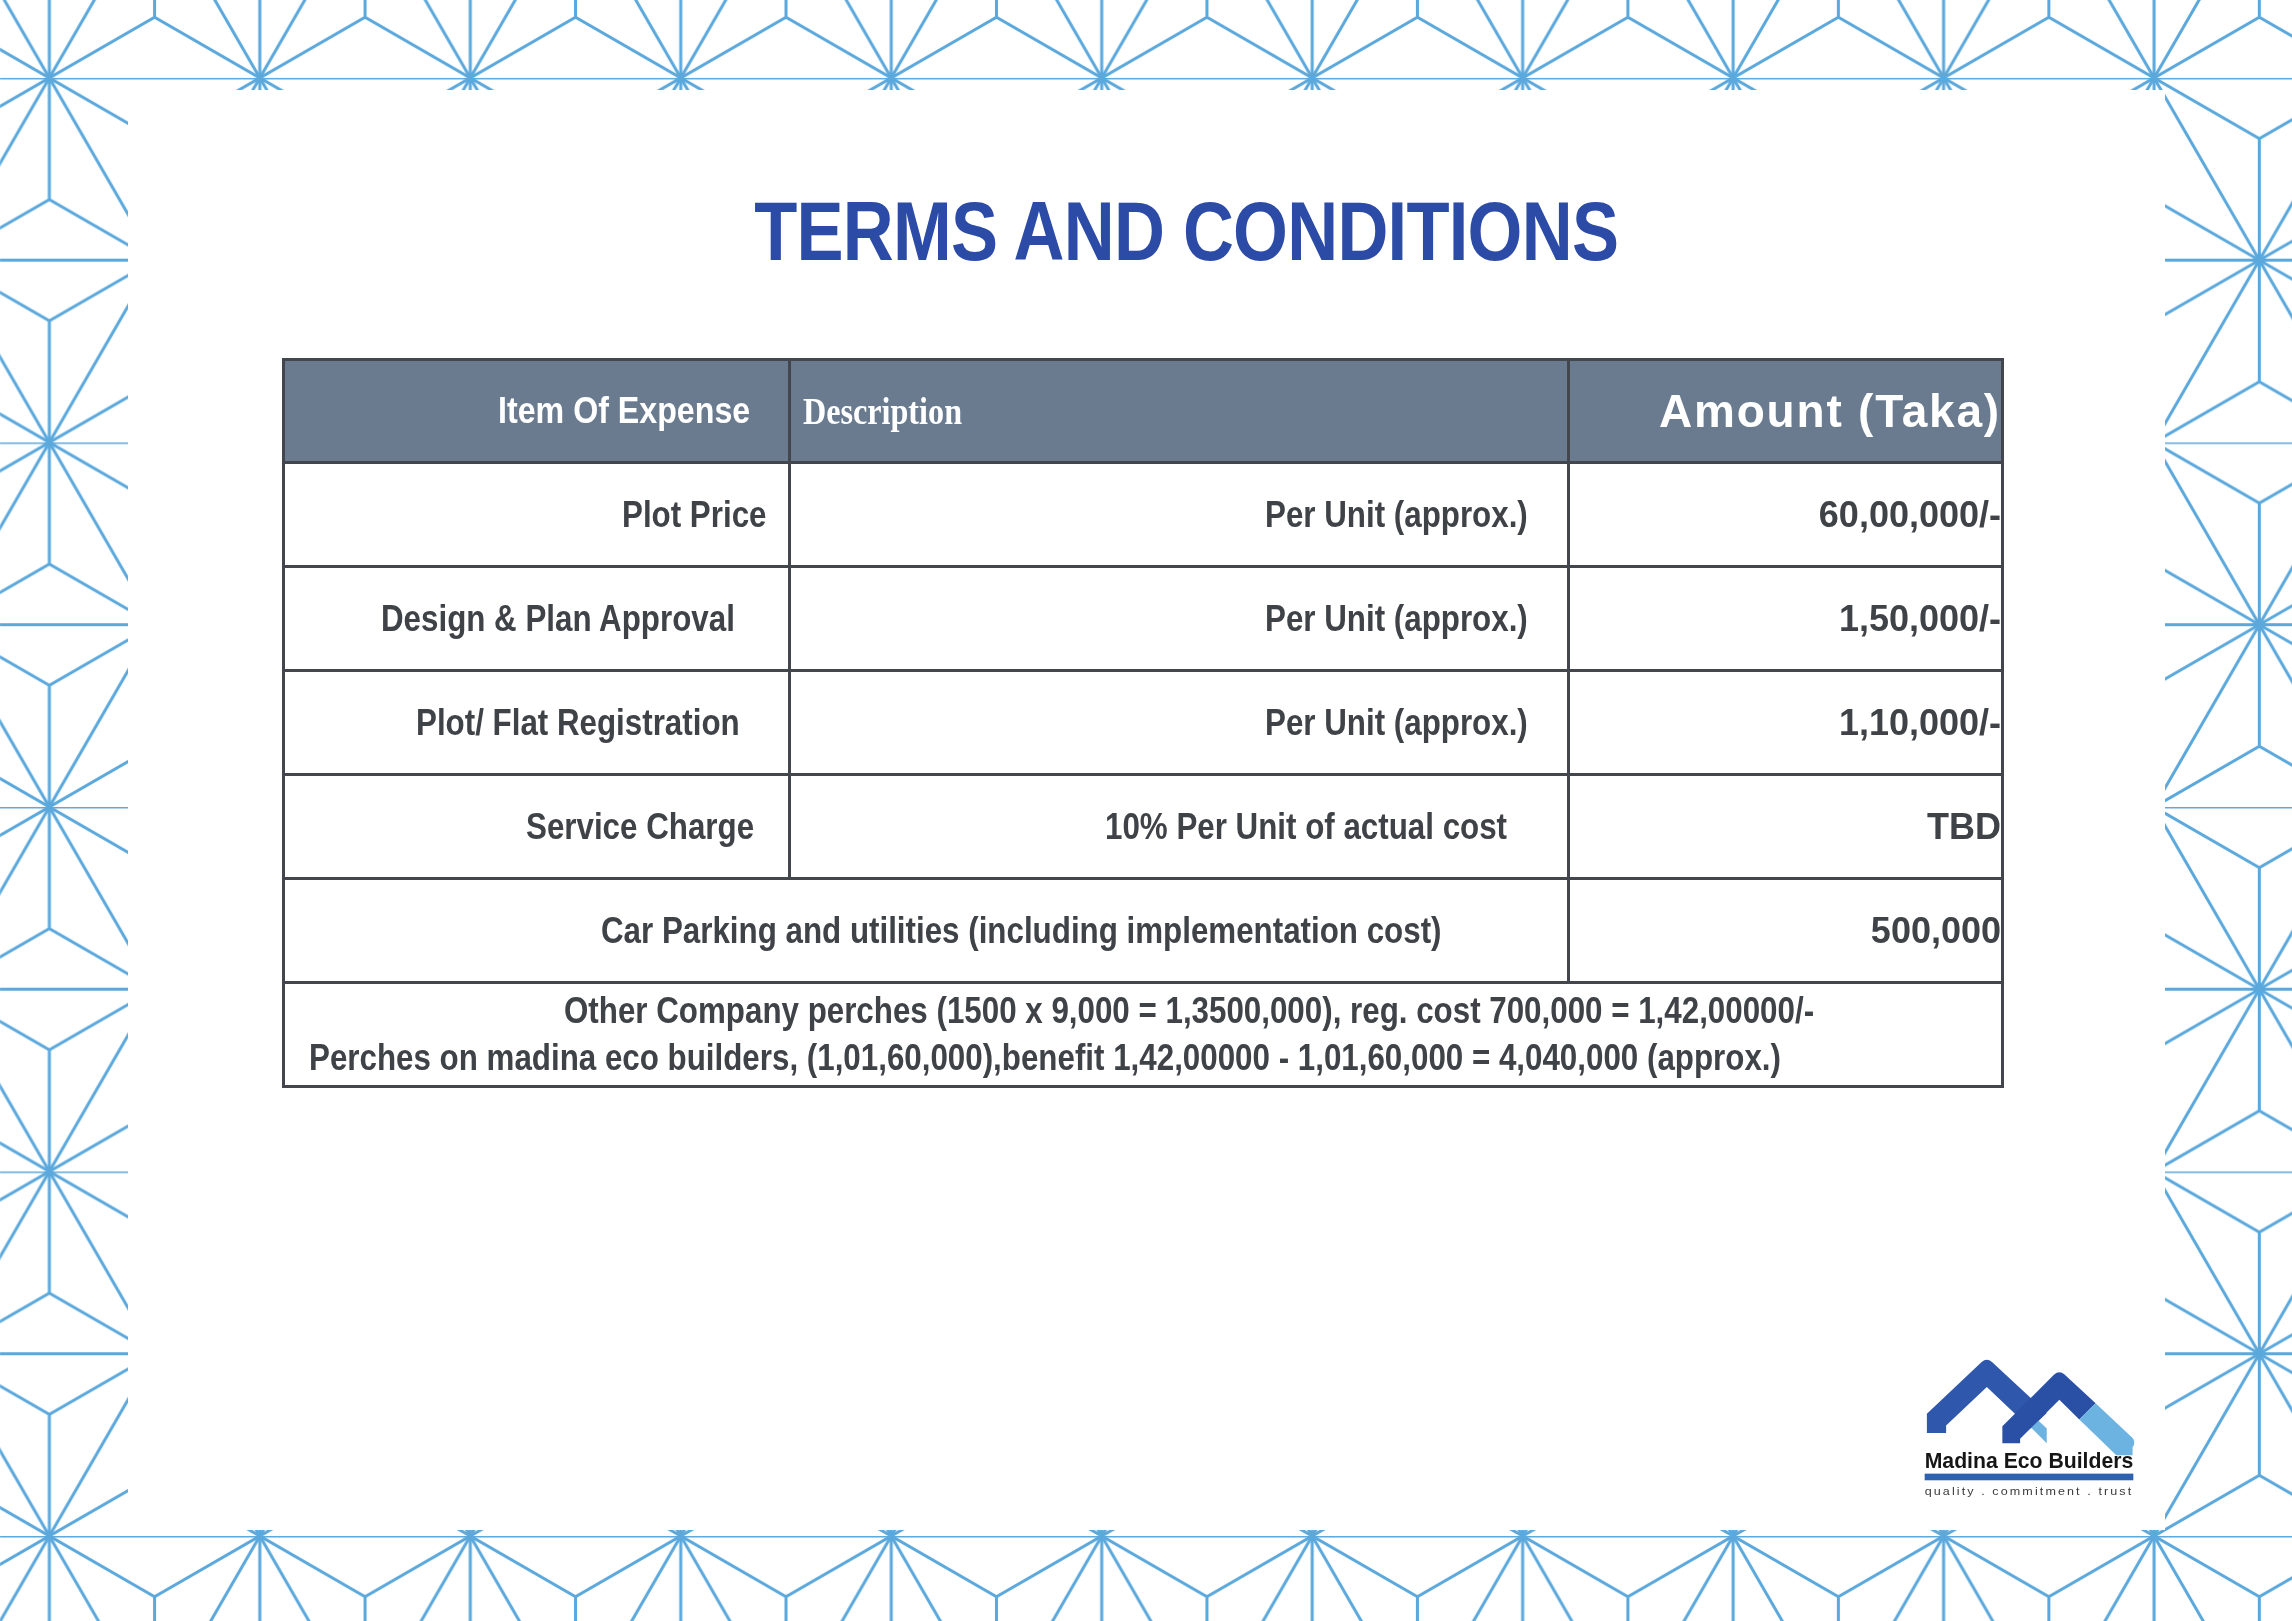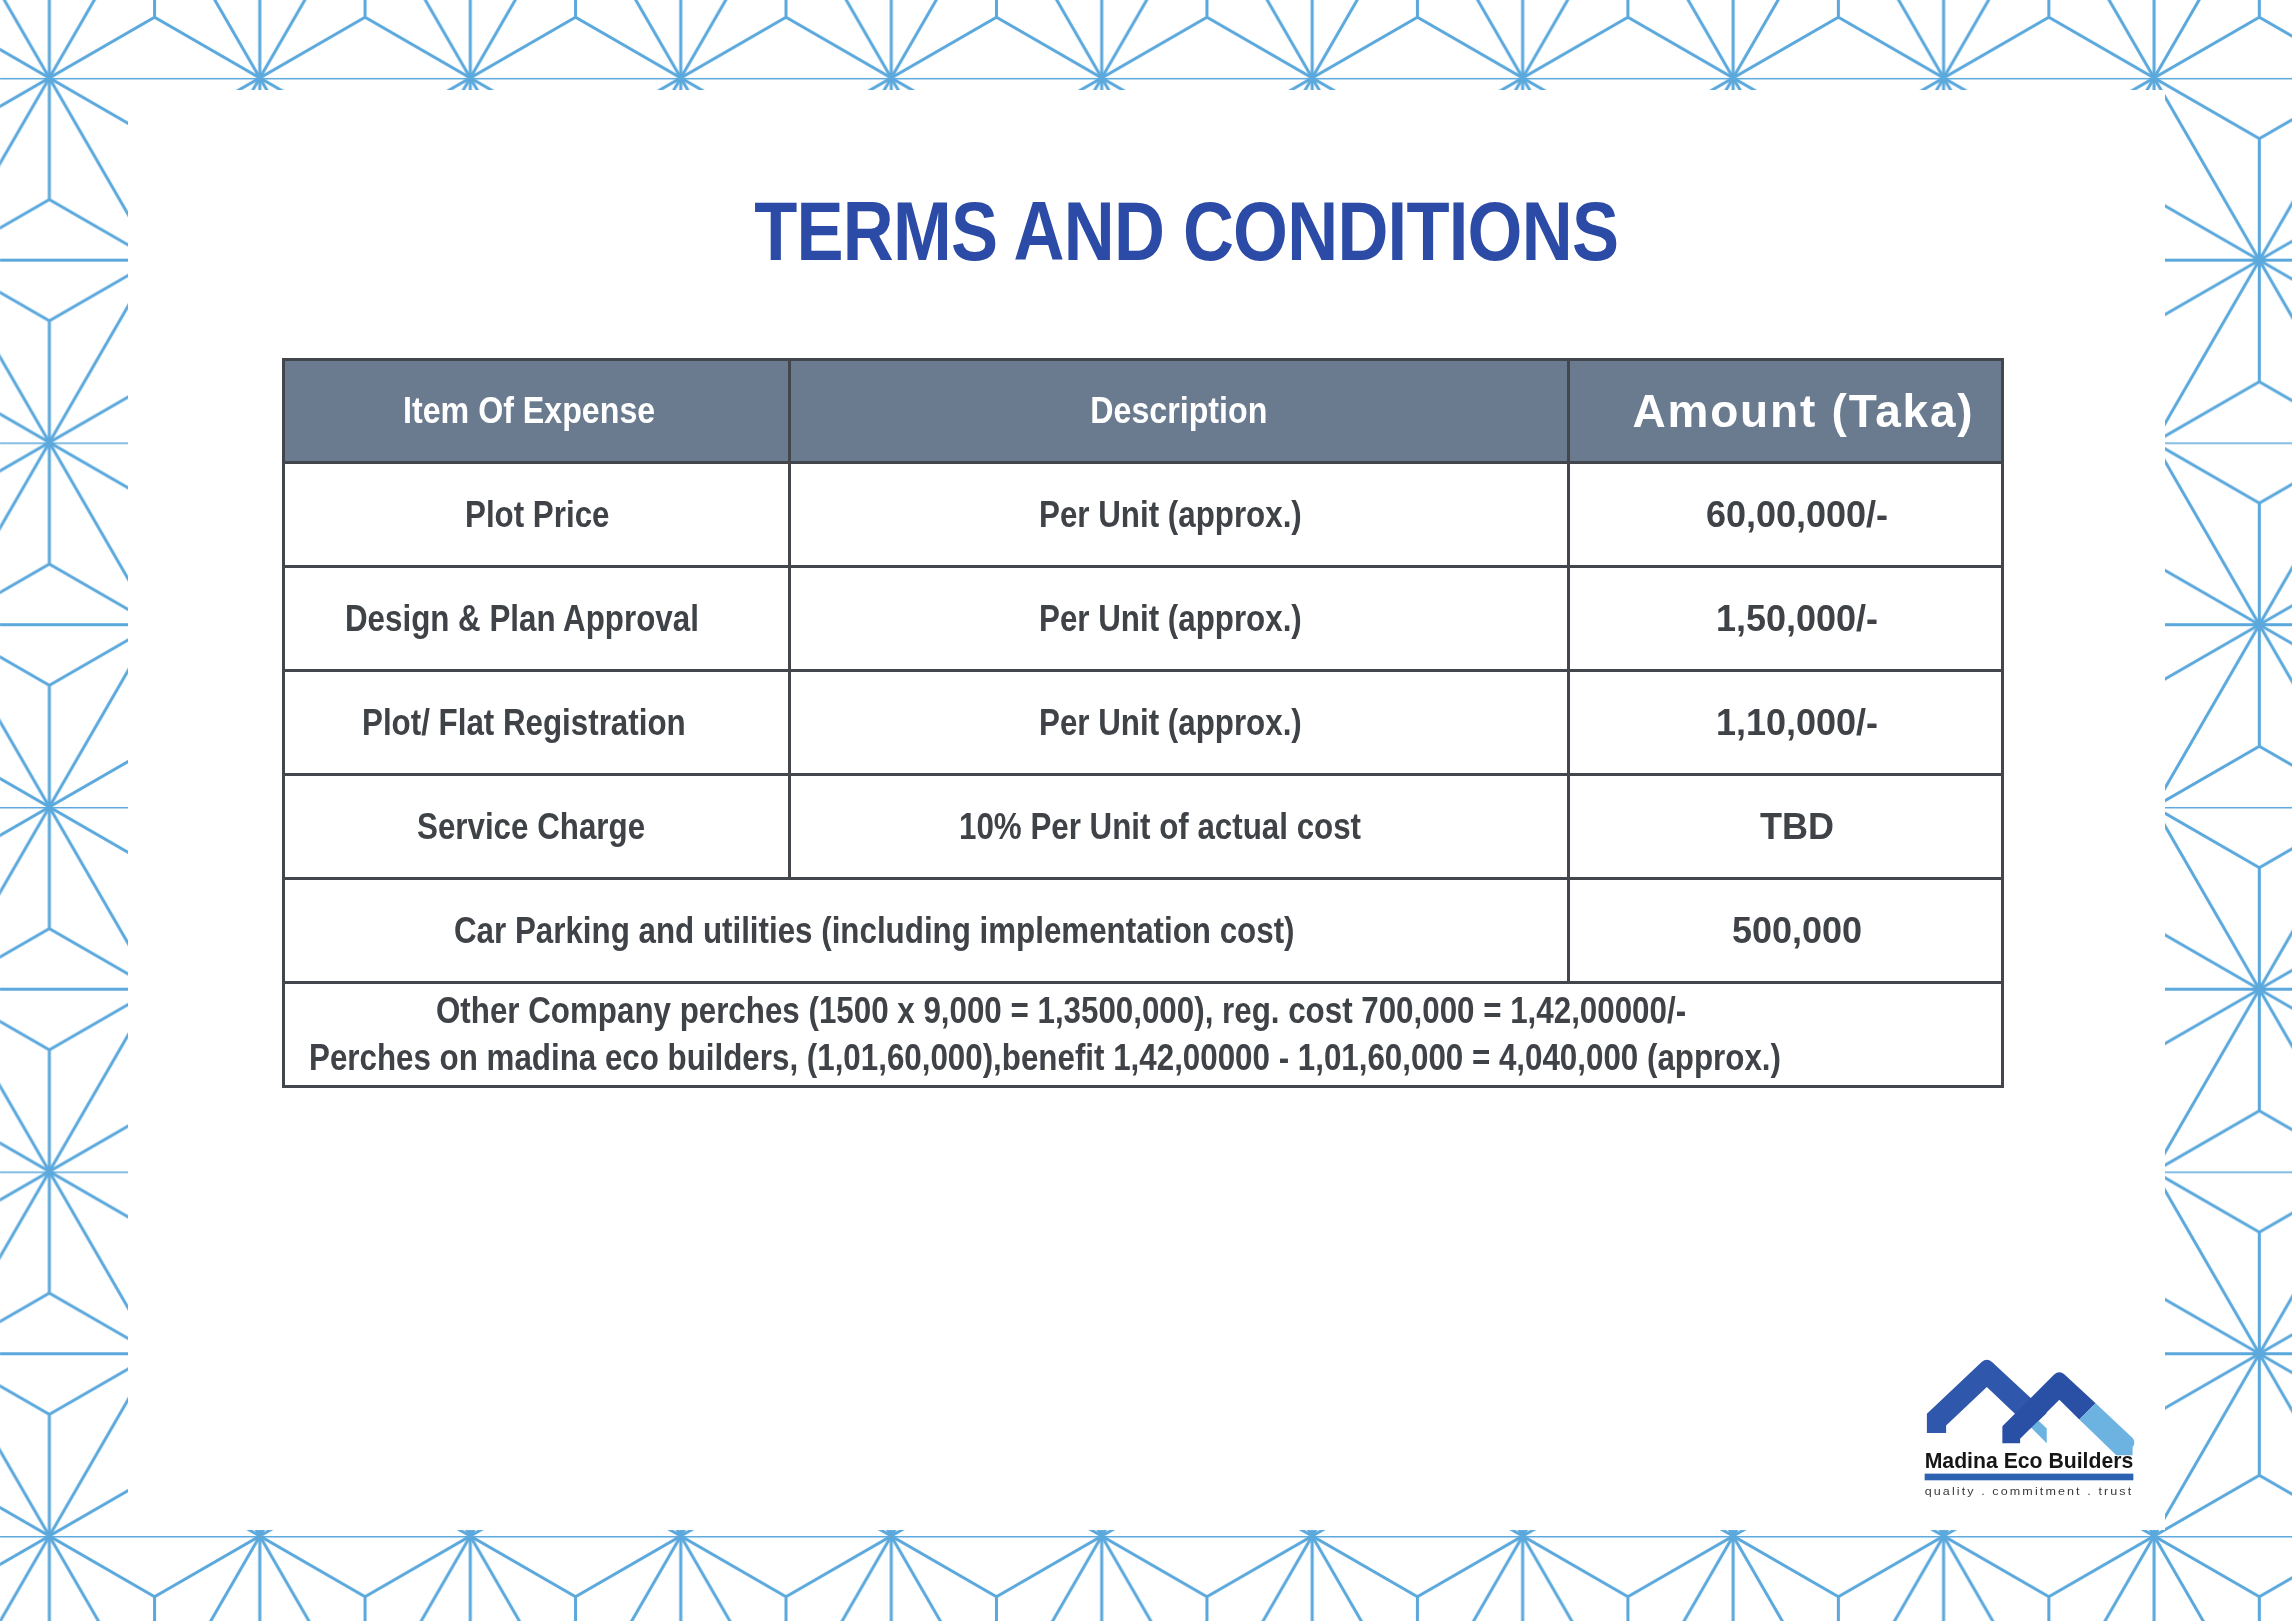--- a/index.html
+++ b/index.html
@@ -31,7 +31,7 @@
   table.tc th, table.tc td{
     border:3.6px solid #43474d;
     color:#3f4347;font-size:36px;font-weight:bold;
-    padding:0 0 0 23px;vertical-align:middle;text-align:center;
+    padding:0 0 0 23px;vertical-align:middle;text-align:right;
     height:101px;overflow:hidden;white-space:nowrap;
   }
   table.tc th{

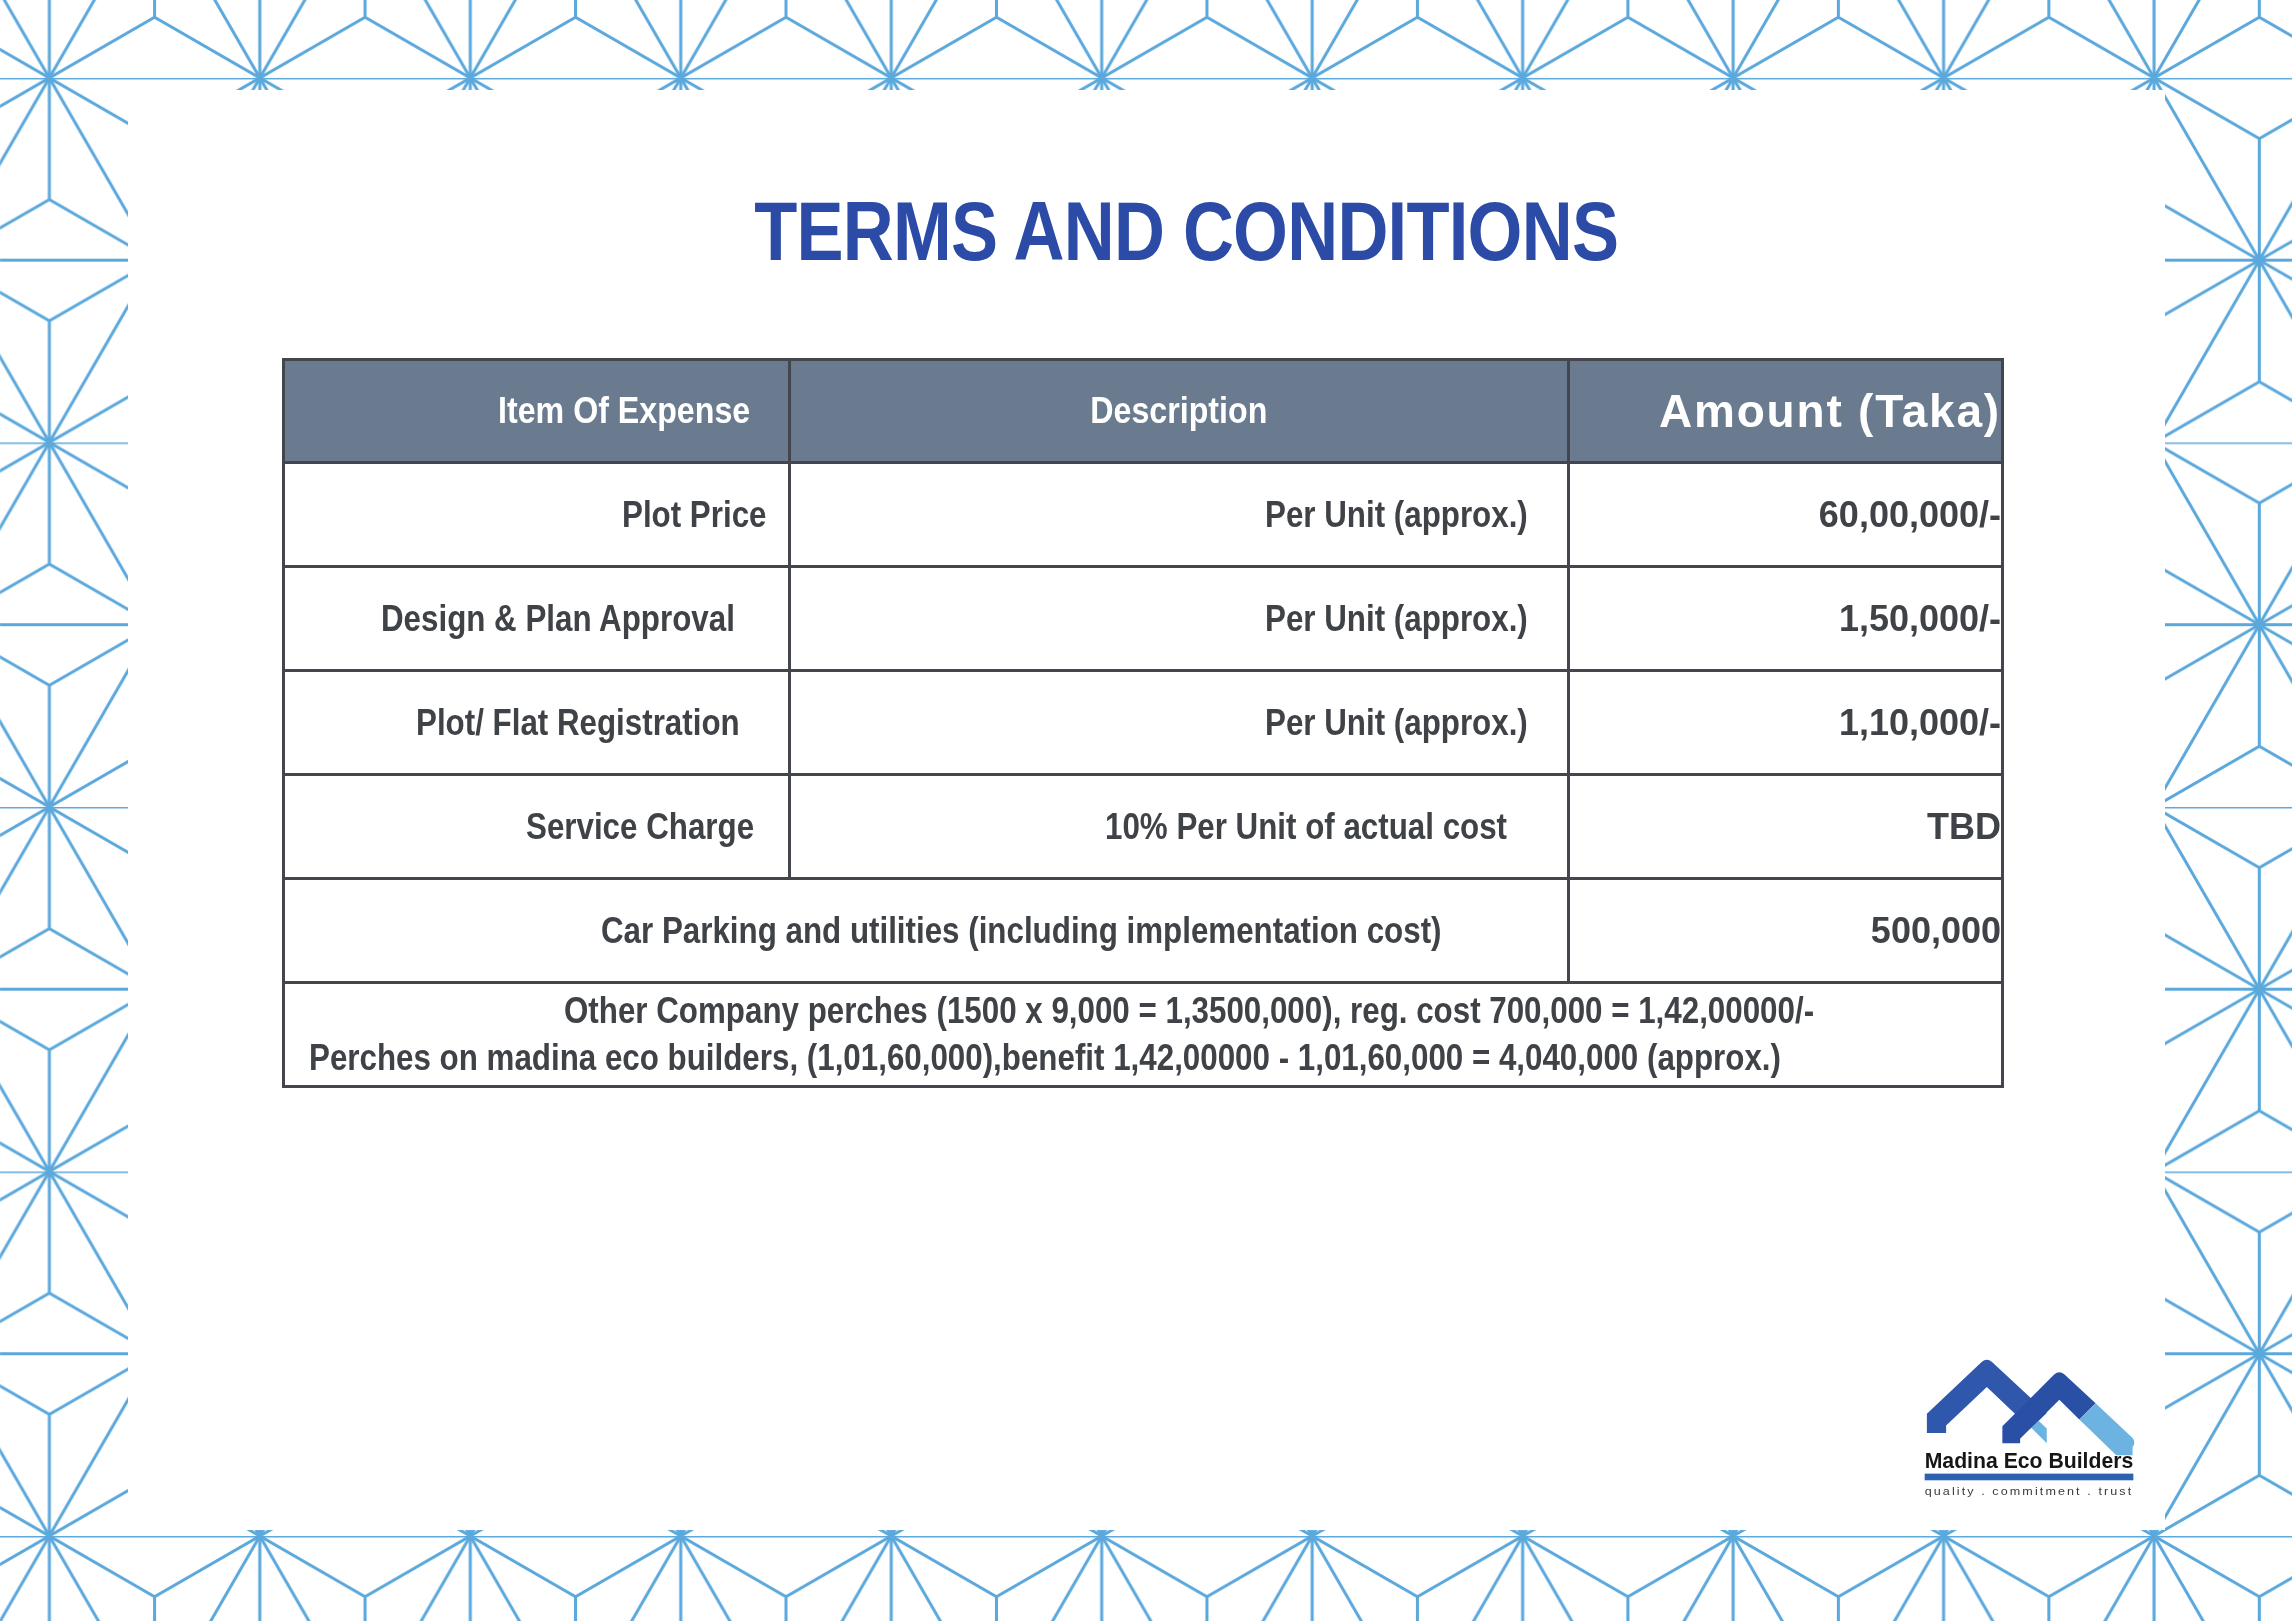--- a/index.html
+++ b/index.html
@@ -37,7 +37,7 @@
   table.tc th{
     background:#6a7b90;color:#ffffff;font-size:37px;height:100px;
   }
-  table.tc th.desc{text-align:center;padding:0;}
+  table.tc th.desc{text-align:left;padding:0;font-family:Liberation Serif, serif;}
   table.tc th.amt{letter-spacing:1.8px;font-size:46px;padding-left:36px;}
   td.desc{padding-left:115px;}
   td.amt{padding-left:36px;}

